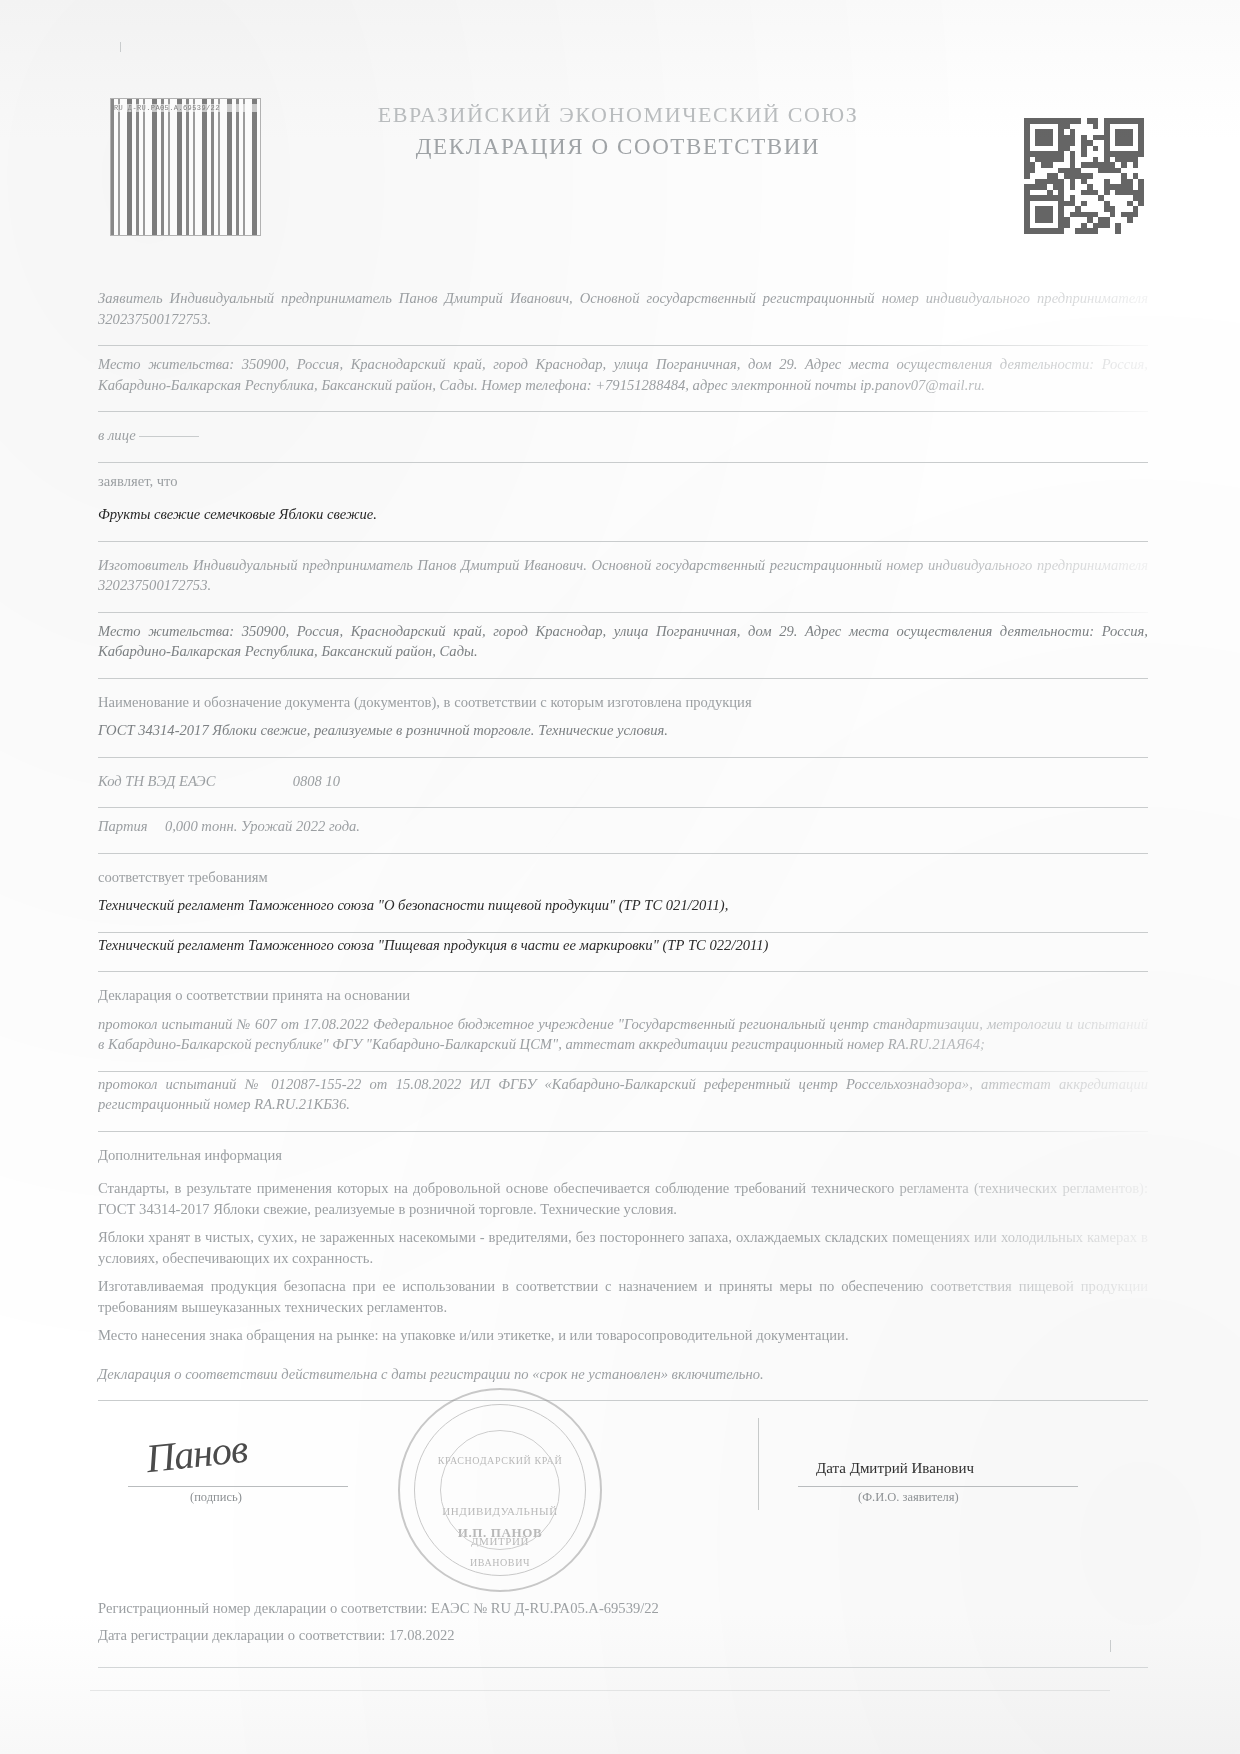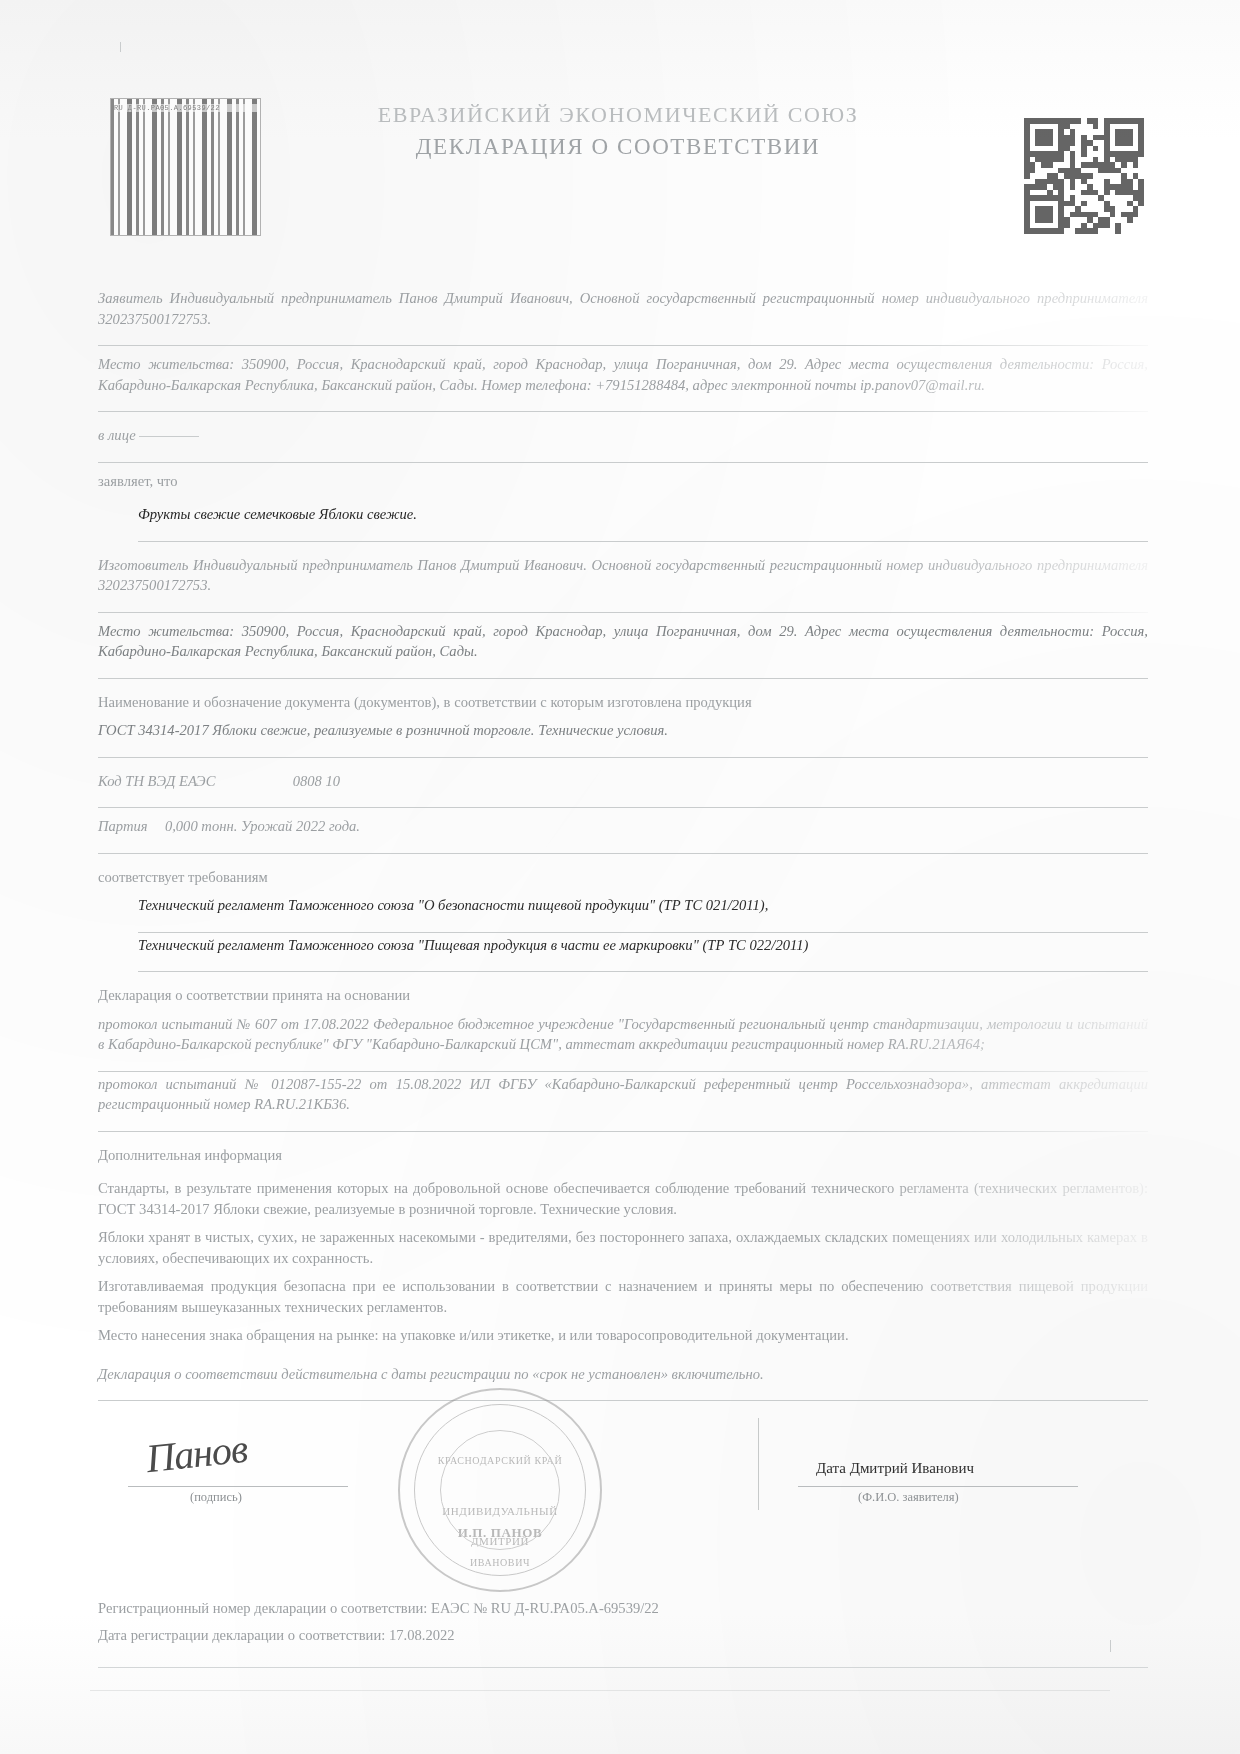--- a/index.html
+++ b/index.html
@@ -135,7 +135,7 @@
   }
   .row.pale { color: #9b9fa2; }
   .row.midpale { color: #7c8083; }
-  .row.dark { color: #2a2a2a; margin-left: 40px; }
+  .row.dark { color: #2a2a2a; }
   .underline {
     border-bottom: 1px solid #c9cccd;
     padding-bottom: 16px;

